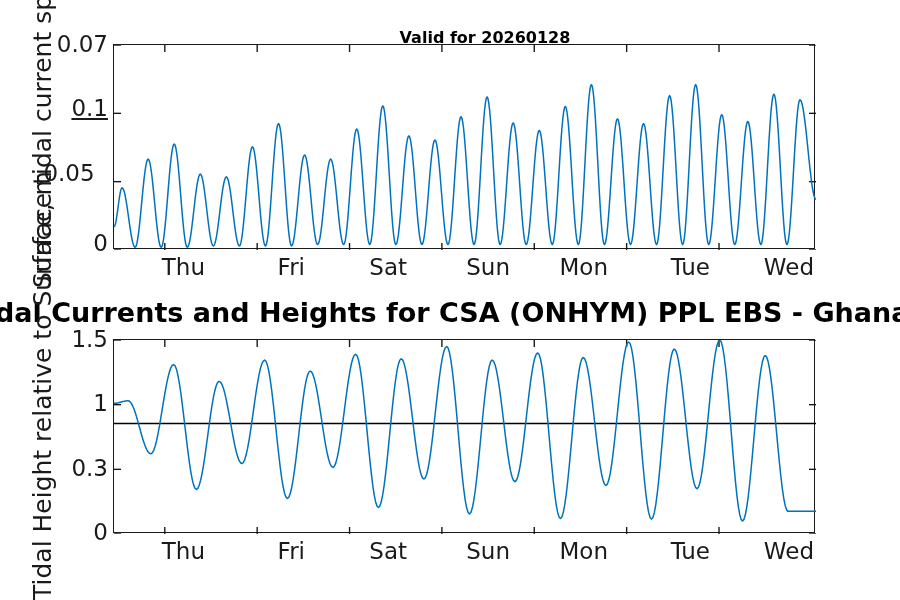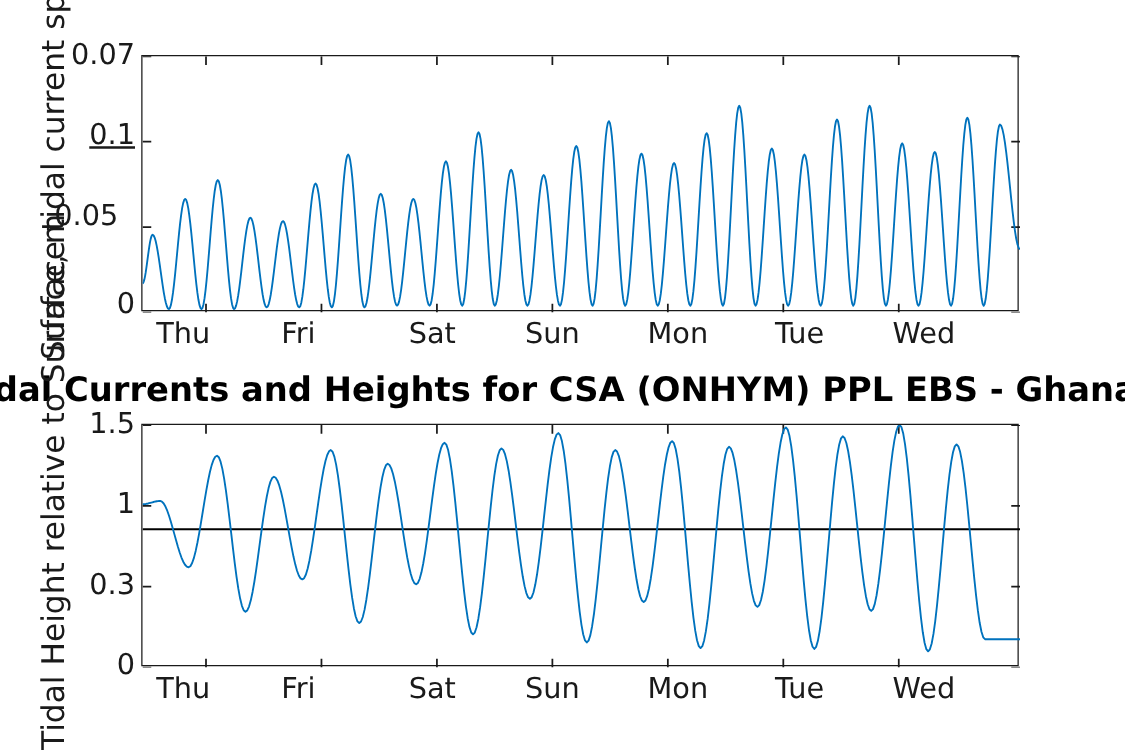--- a/index.html
+++ b/index.html
@@ -96,6 +96,7 @@
 
   <div class="ylabel" id="ylabel-top" style="left:28px; top:288px;">Surface tidal current speed, kn</div>
 
+  <div class="subplot-title" id="title-top" style="left:310px; top:30px; width:350px;">Valid for 20260128</div>
 
   <div class="ytick" style="left:30px; top:33px; width:78px;">0.07</div>
   <div class="ytick" style="left:30px; top:97px; width:78px;text-decoration:underline;">0.1</div>

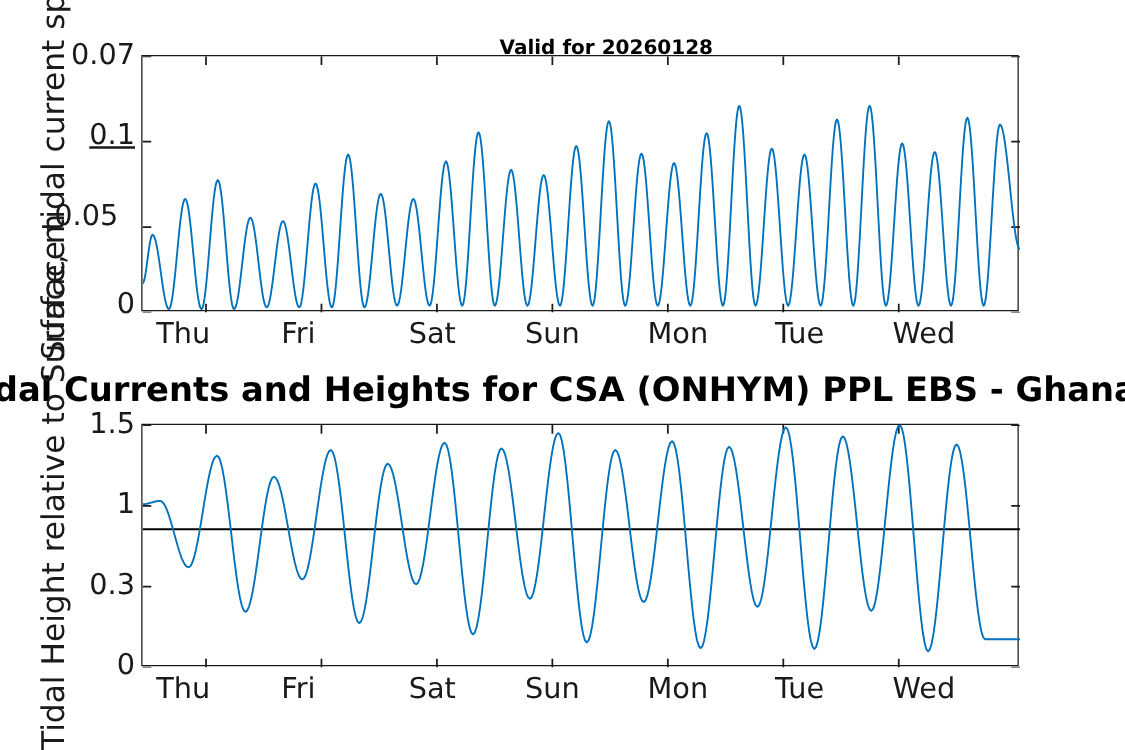--- a/index.html
+++ b/index.html
@@ -63,7 +63,7 @@
   }
   .xtick {
     position: absolute;
-    text-align: left;
+    text-align: right;
     font-size: 23px;
     color: #1a1a1a;
     white-space: nowrap;

